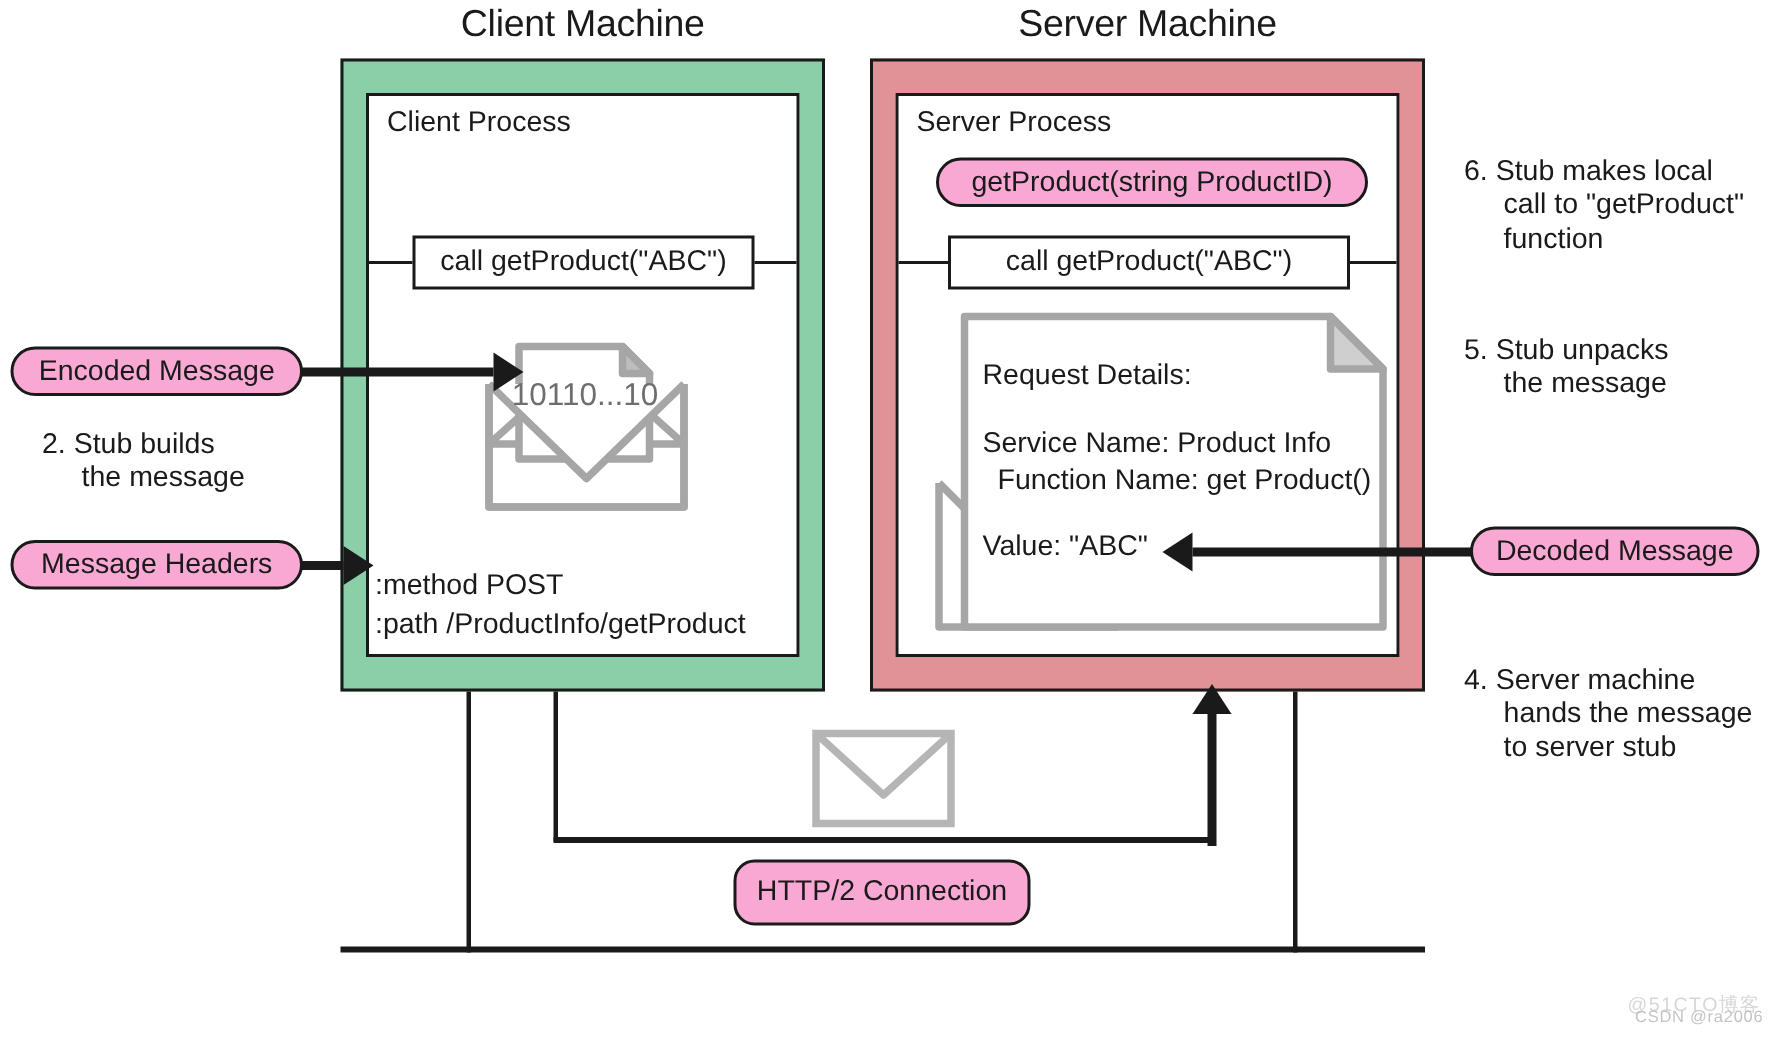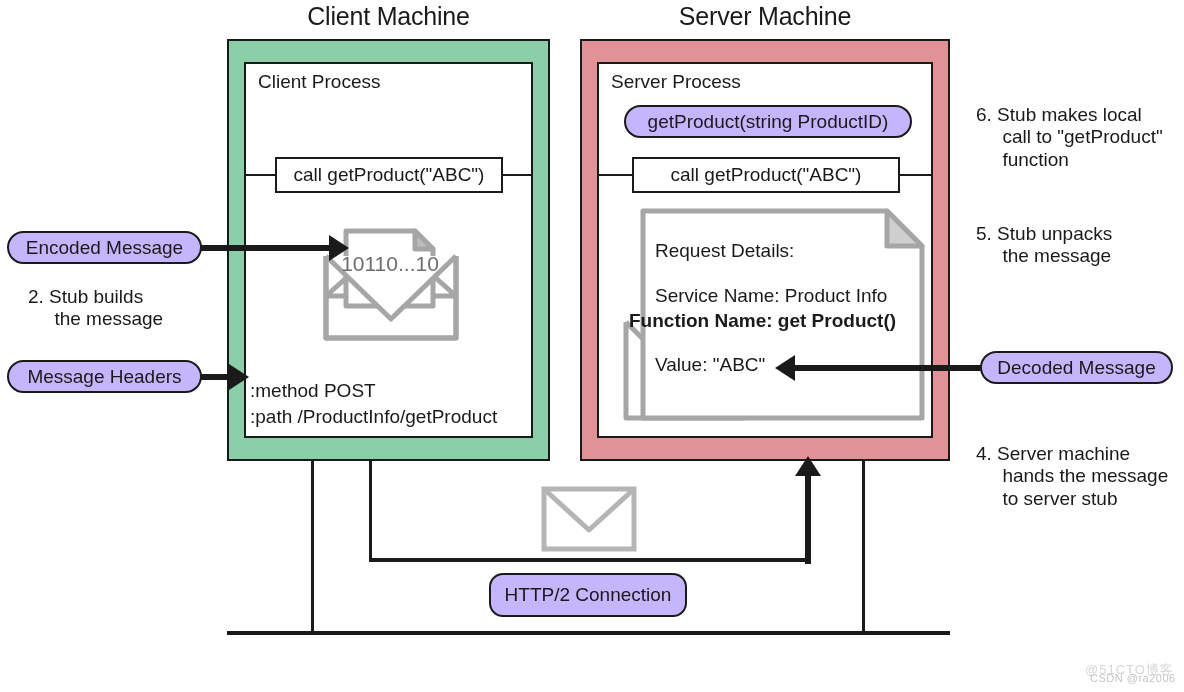--- a/index.html
+++ b/index.html
@@ -42,7 +42,7 @@
 
   
   .pill{
-    background:#c4b5fd;border:2px solid #1a1a1a;border-radius:999px;
+    background:#f9a8d4;border:2px solid #1a1a1a;border-radius:999px;
     box-sizing:border-box;display:flex;align-items:center;justify-content:center;
     font-size:19px;color:#1a1a1a;white-space:nowrap;
   }

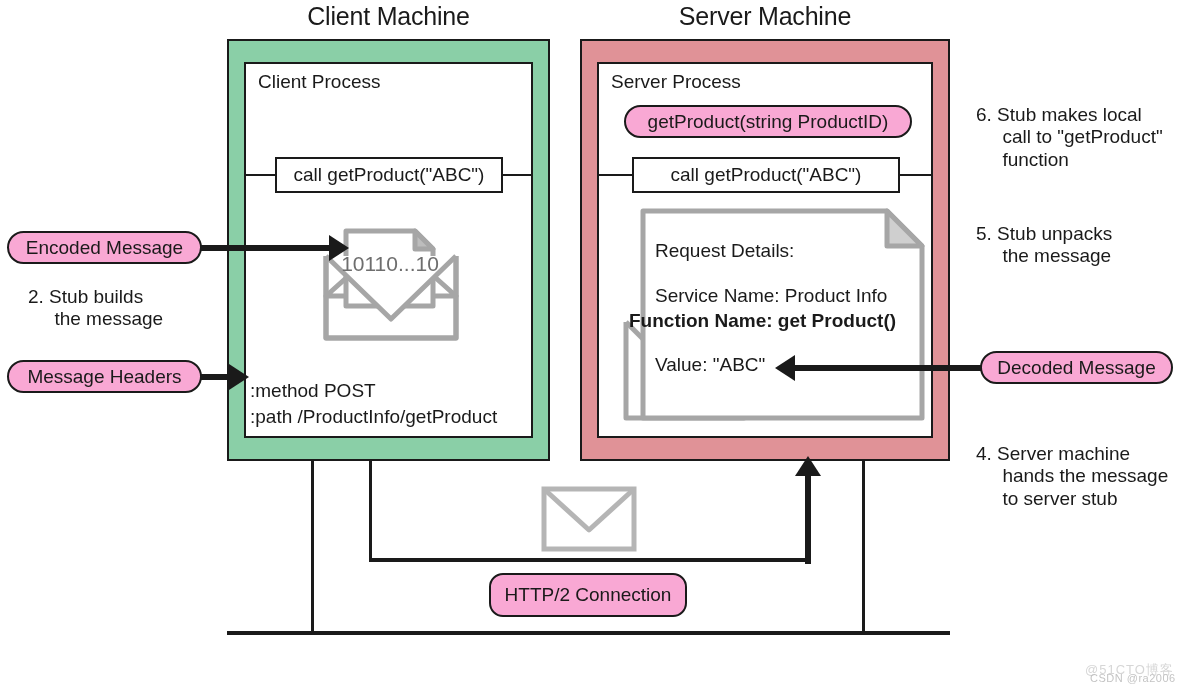--- a/index.html
+++ b/index.html
@@ -145,7 +145,7 @@
   </div>
   <div class="doc-body" style="left:655px;top:238px;">Request Details:</div>
   <div class="doc-body" style="left:655px;top:283px;">Service Name: Product Info</div>
-  <div class="doc-body" style="left:629px;top:308px;font-weight:bold;">Function Name: get Product()</div>
+  <div class="doc-body" style="left:665px;top:308px;">Function Name: get Product()</div>
   <div class="doc-body" style="left:655px;top:352px;">Value: "ABC"</div>
 
   <div class="abs pill" style="left:7px;top:231px;width:195px;height:33px;text-align:center;">Encoded Message</div>

